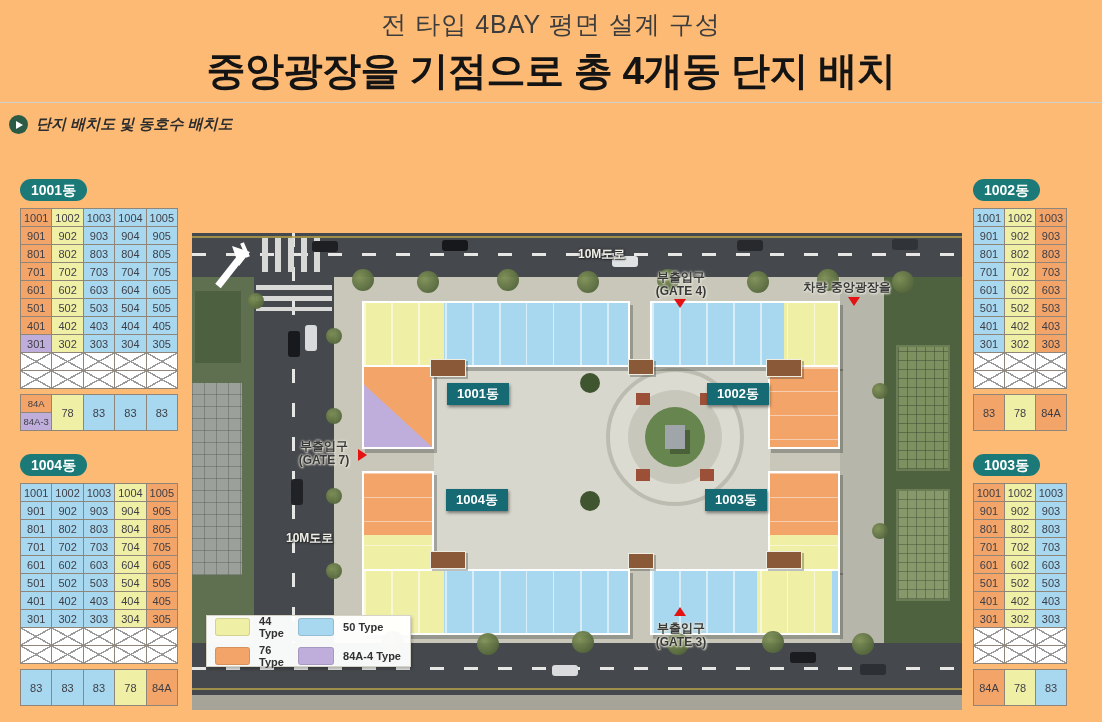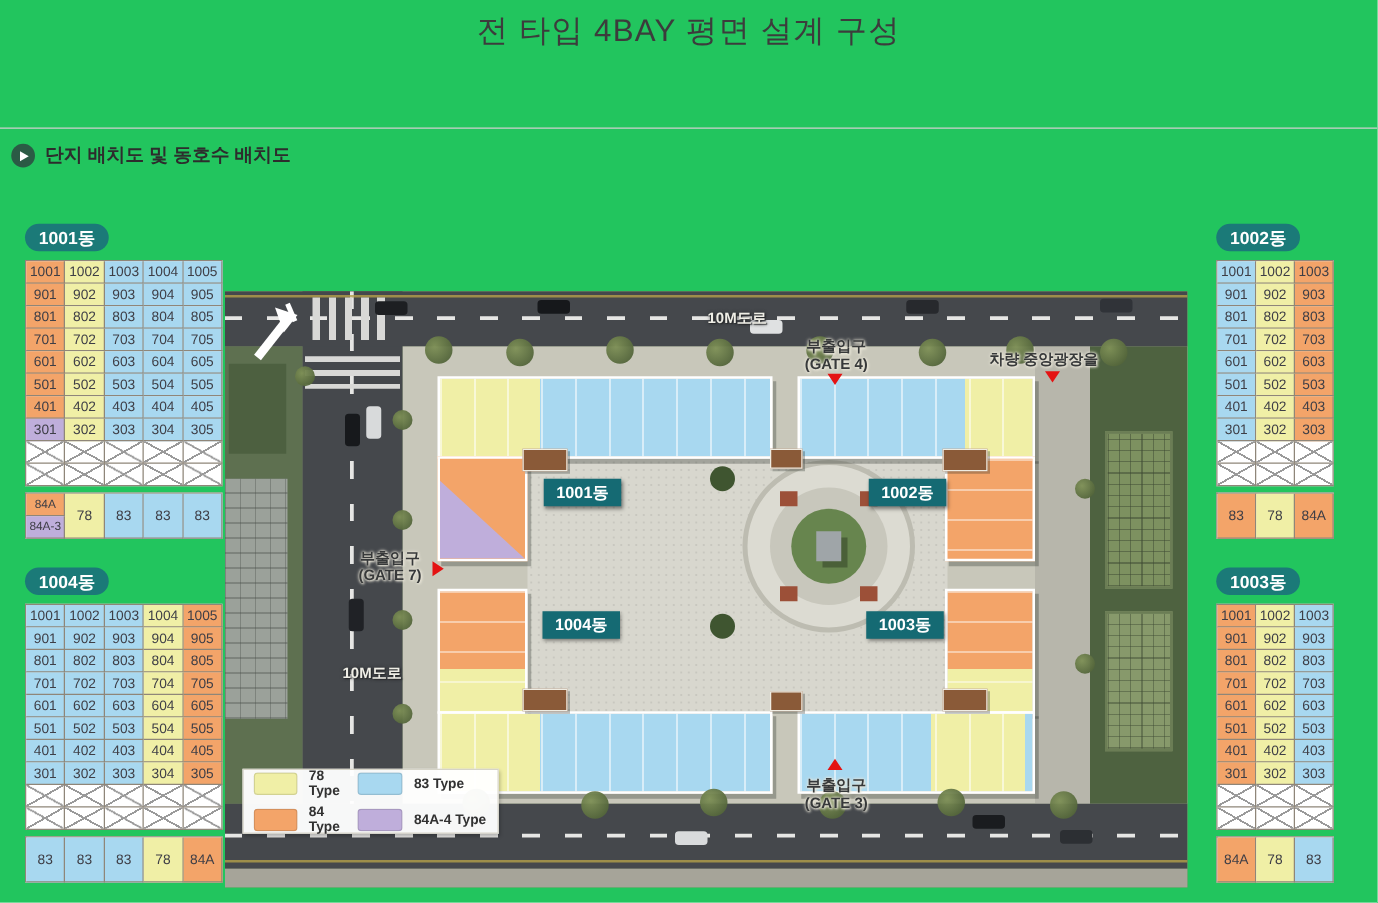--- a/index.html
+++ b/index.html
@@ -4,7 +4,7 @@
 <style>
   * { margin:0; padding:0; box-sizing:border-box; }
   body { background:#fff; font-family:"Liberation Sans","DejaVu Sans",sans-serif; }
-  .page { position:relative; width:1102px; height:722px; background:#22c55e; overflow:hidden; }
+  .page { position:relative; width:1102px; height:722px; background:#fdba74; overflow:hidden; }
 
   
   .subtitle { text-align:center; padding-top:8px; font-size:25px; color:#3c3c3c; font-weight:500; letter-spacing:1px; }

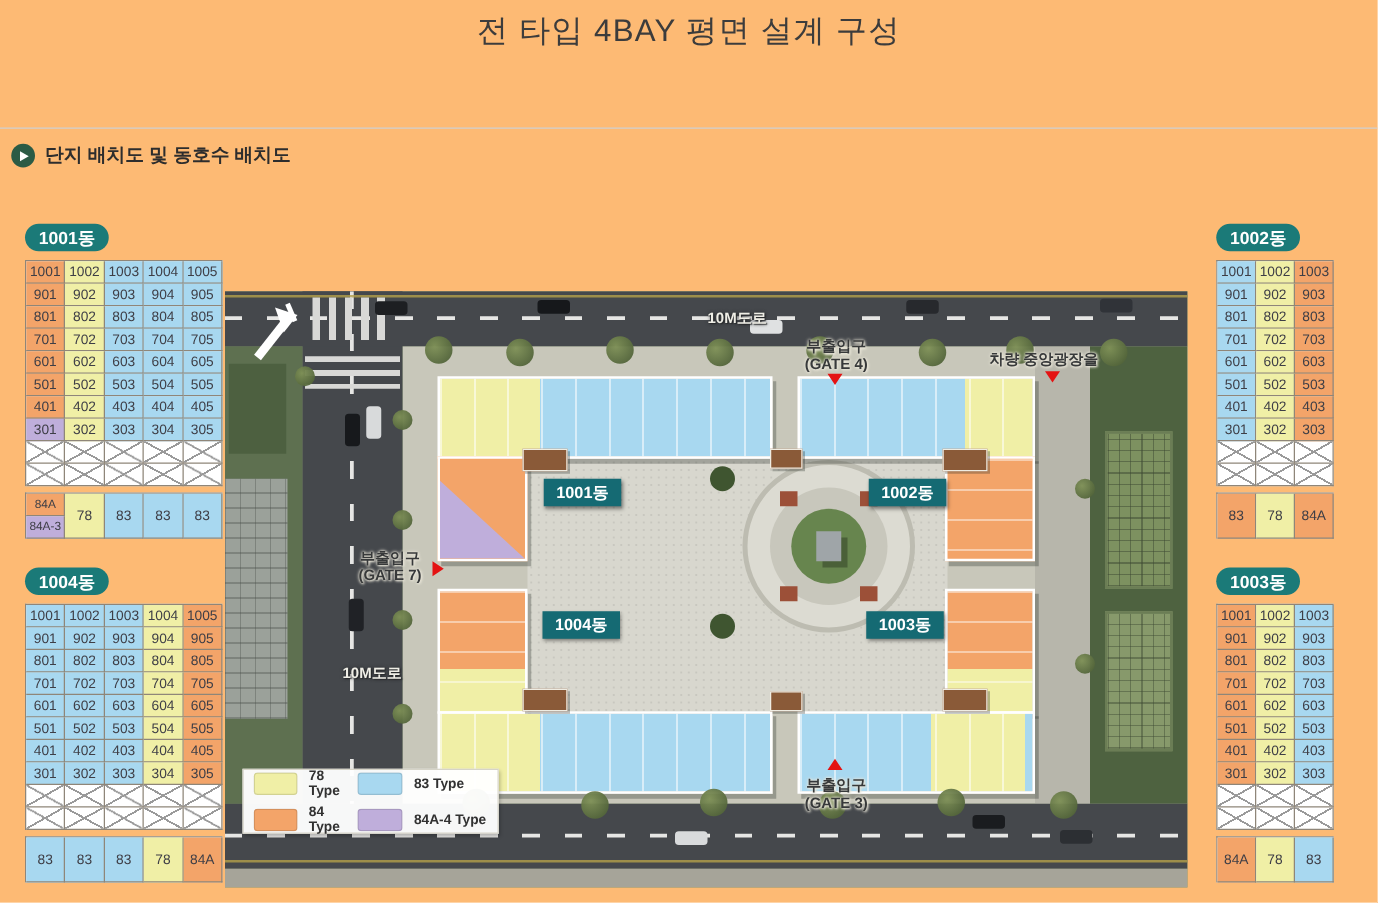--- a/index.html
+++ b/index.html
@@ -60,6 +60,7 @@
 <div class="page">
 
   <div class="subtitle">전 타입 4BAY 평면 설계 구성</div>
+  <div class="title">중앙광장을 기점으로 총 4개동 단지 배치</div>
   <div class="divider"></div>
 
   <div class="section-hdr">

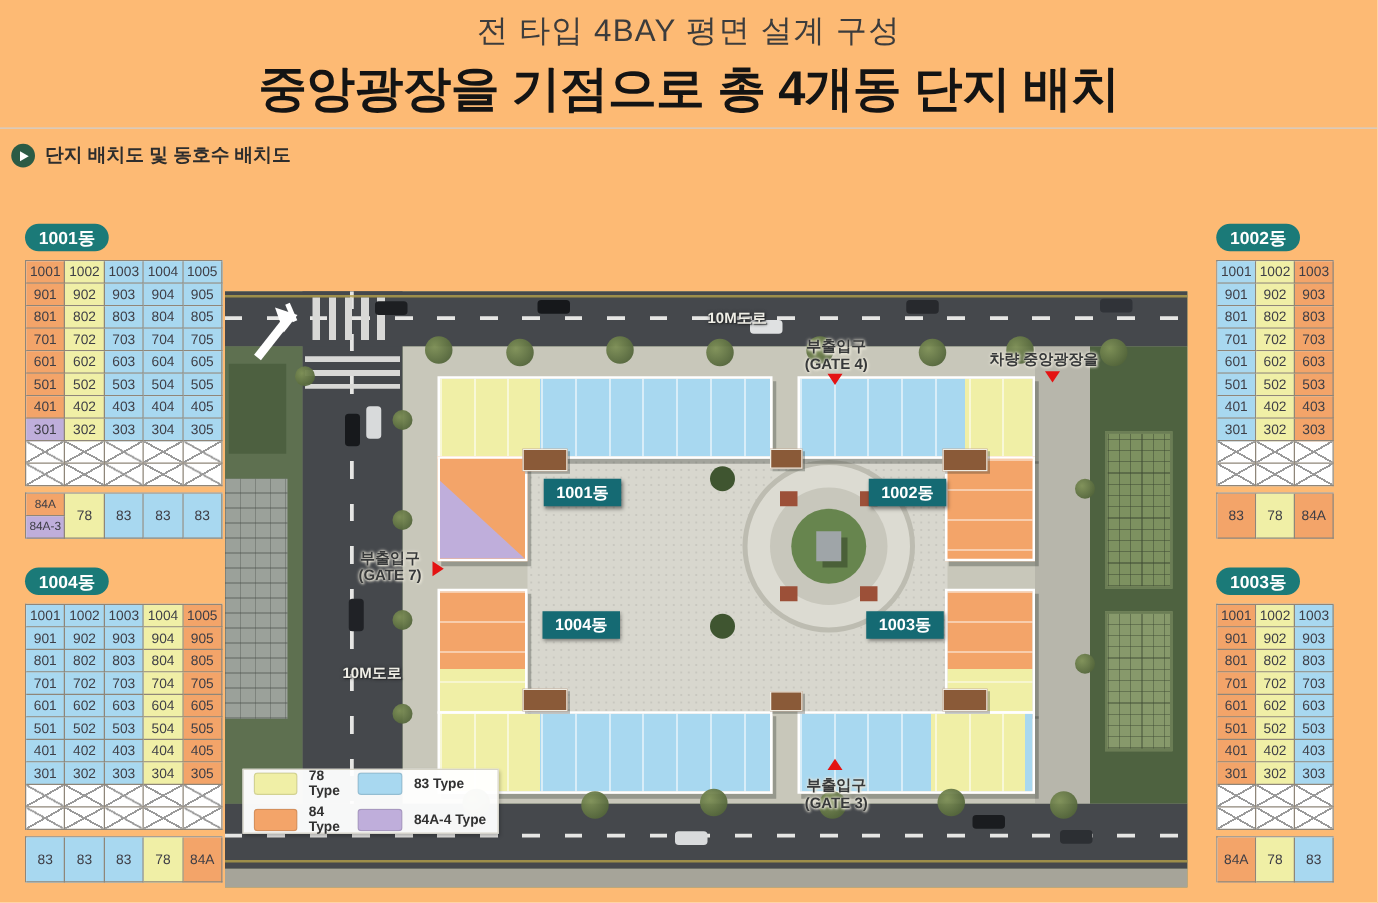--- a/index.html
+++ b/index.html
@@ -13,7 +13,7 @@
   .section-hdr { position:absolute; top:115px; left:9px; display:flex; align-items:center; gap:8px; }
   .sec-icon { width:19px; height:19px; border-radius:50%; background:#2b5b45; display:flex; align-items:center; justify-content:center; }
   .sec-icon .tri { width:0; height:0; border-left:7px solid #fff; border-top:4.5px solid transparent; border-bottom:4.5px solid transparent; margin-left:2px; }
-  .sec-label { font-size:15px; font-weight:700; color:#2d2d2d; }
+  .sec-label { font-size:15px; font-weight:700; color:#2d2d2d;font-style:italic; }
 
   
   .unit-block { position:absolute; }

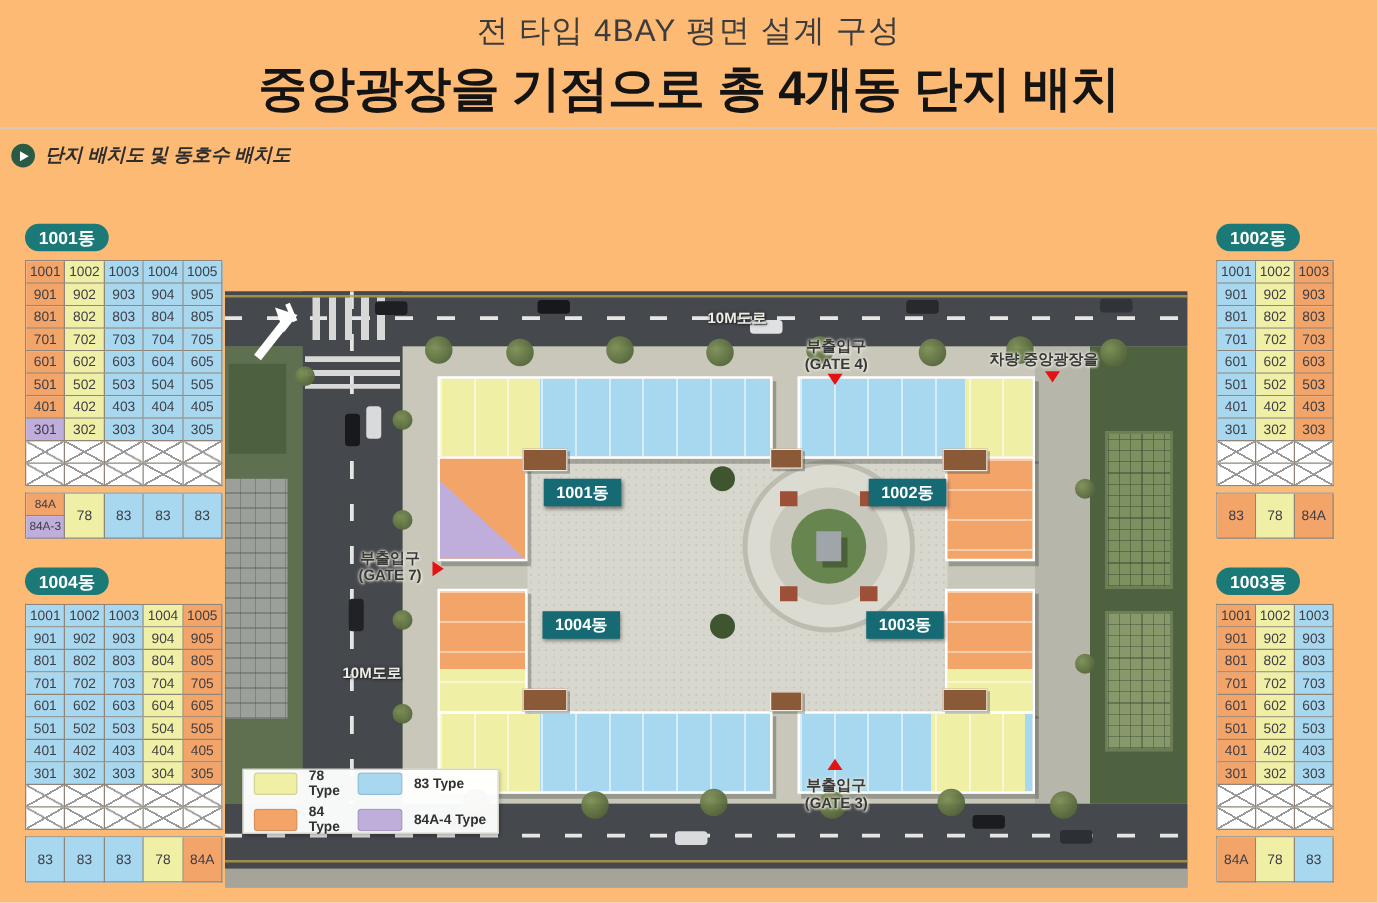--- a/index.html
+++ b/index.html
@@ -31,7 +31,7 @@
   .w3 .tgrid { width:94px; }
 
   
-  .map { position:absolute; left:180px; top:233px; width:770px; height:477px; background:#87966f; overflow:hidden; }
+  .map { position:absolute; left:192px; top:233px; width:770px; height:477px; background:#87966f; overflow:hidden; }
   .abs { position:absolute; }
   .bld { position:absolute; border:2px solid #fff; box-shadow:3px 4px 0 rgba(35,42,35,.30); }
   .colstripes { position:absolute; inset:0; background-image:repeating-linear-gradient(90deg, rgba(255,255,255,.55) 0 1.5px, transparent 1.5px 27px); }

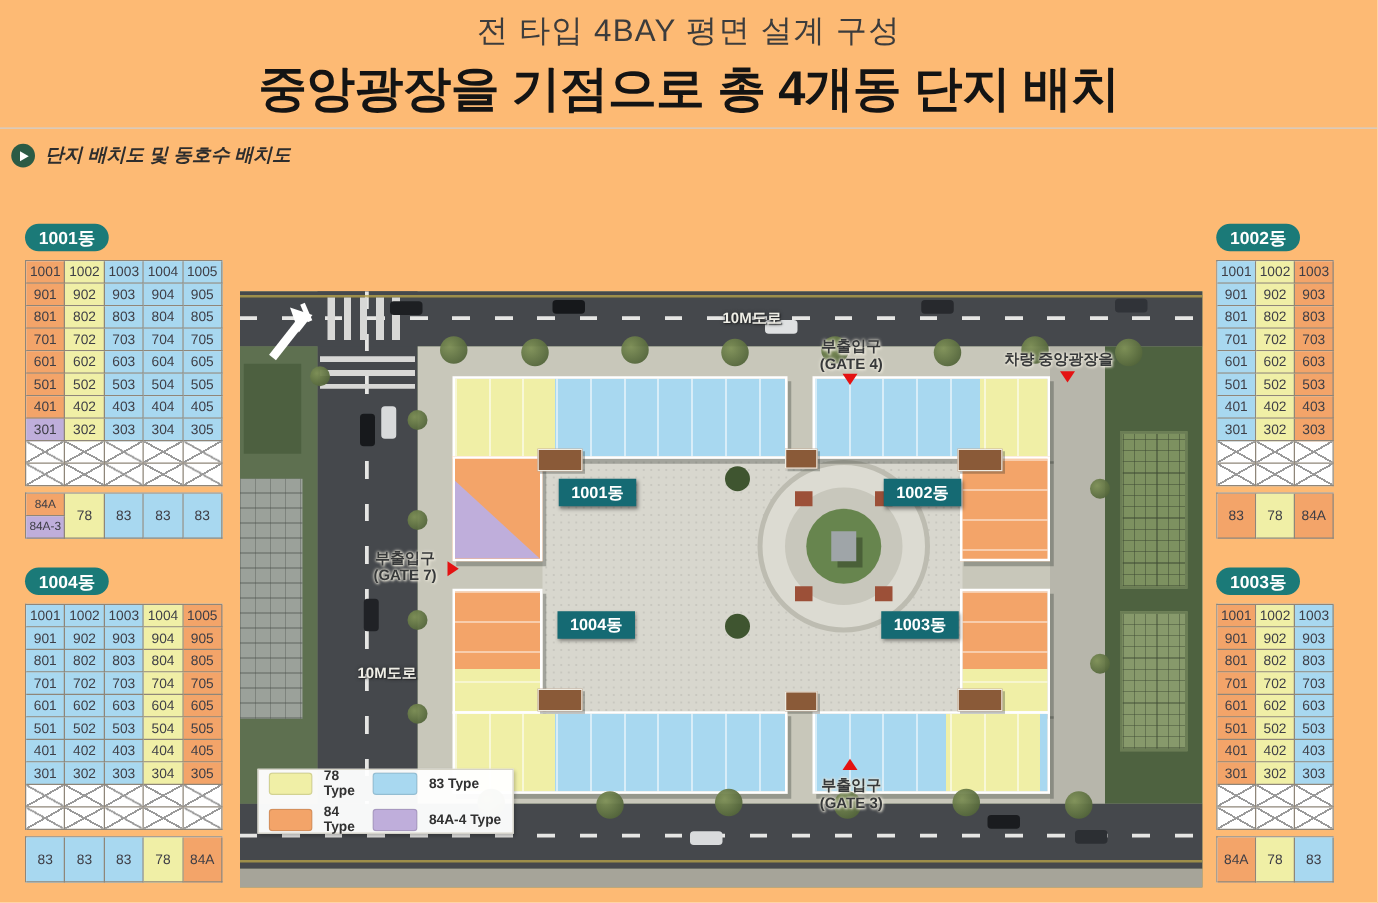--- a/index.html
+++ b/index.html
@@ -438,7 +438,7 @@
     <div class="legend" id="legend">
         <div class="leg-item">
           <span class="leg-sw" style="background: rgb(240, 239, 166);"></span>
-          <span class="leg-label">78 Type</span>
+          <span class="leg-label">44 Type</span>
         </div>
         <div class="leg-item">
           <span class="leg-sw" style="background: rgb(168, 216, 240);"></span>

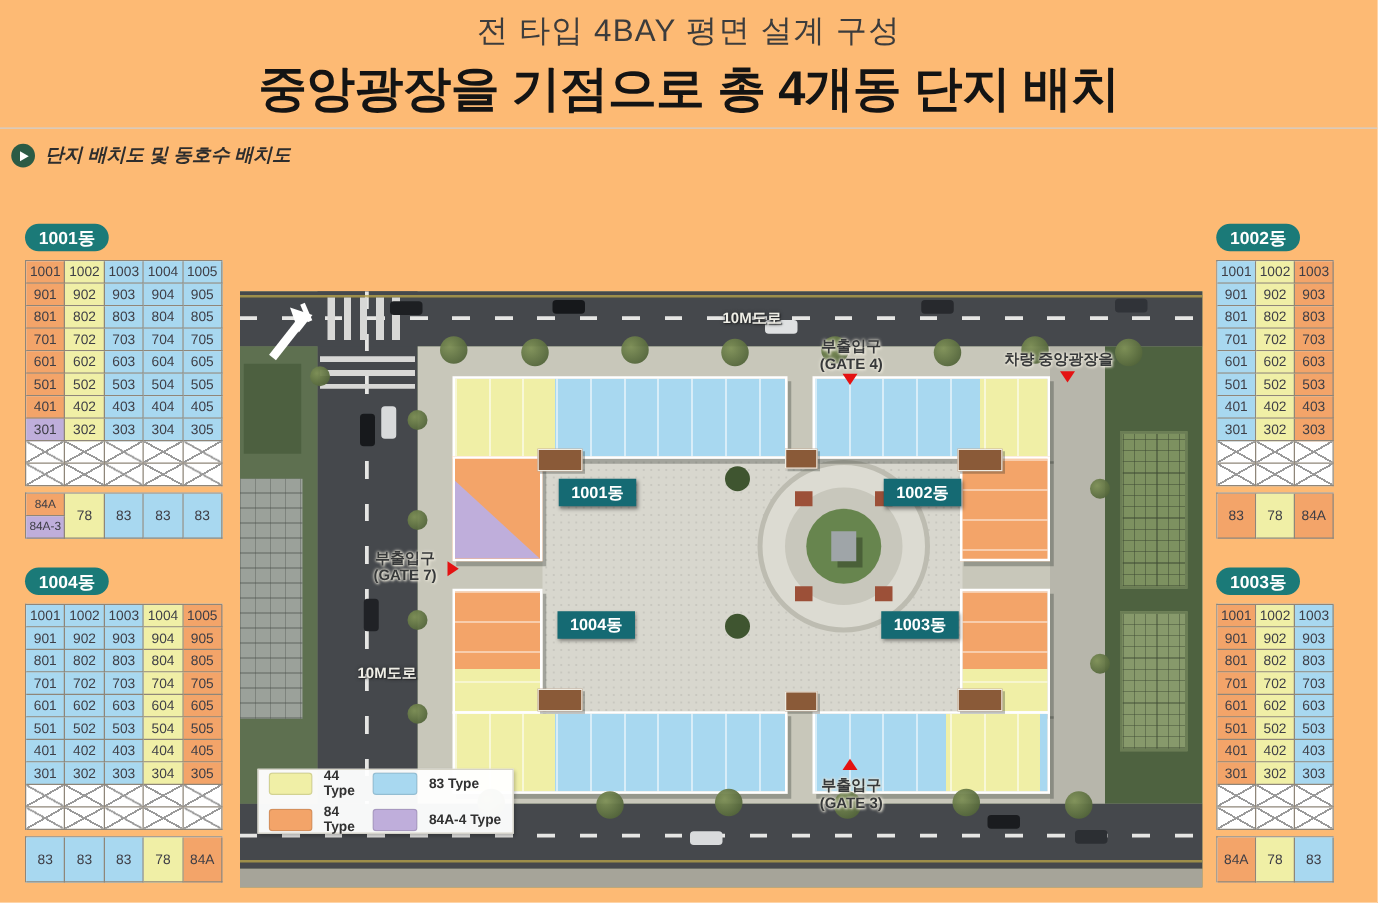--- a/index.html
+++ b/index.html
@@ -442,7 +442,7 @@
         </div>
         <div class="leg-item">
           <span class="leg-sw" style="background: rgb(168, 216, 240);"></span>
-          <span class="leg-label">83 Type</span>
+          <span class="leg-label">50 Type</span>
         </div>
         <div class="leg-item">
           <span class="leg-sw" style="background: rgb(243, 164, 105);"></span>

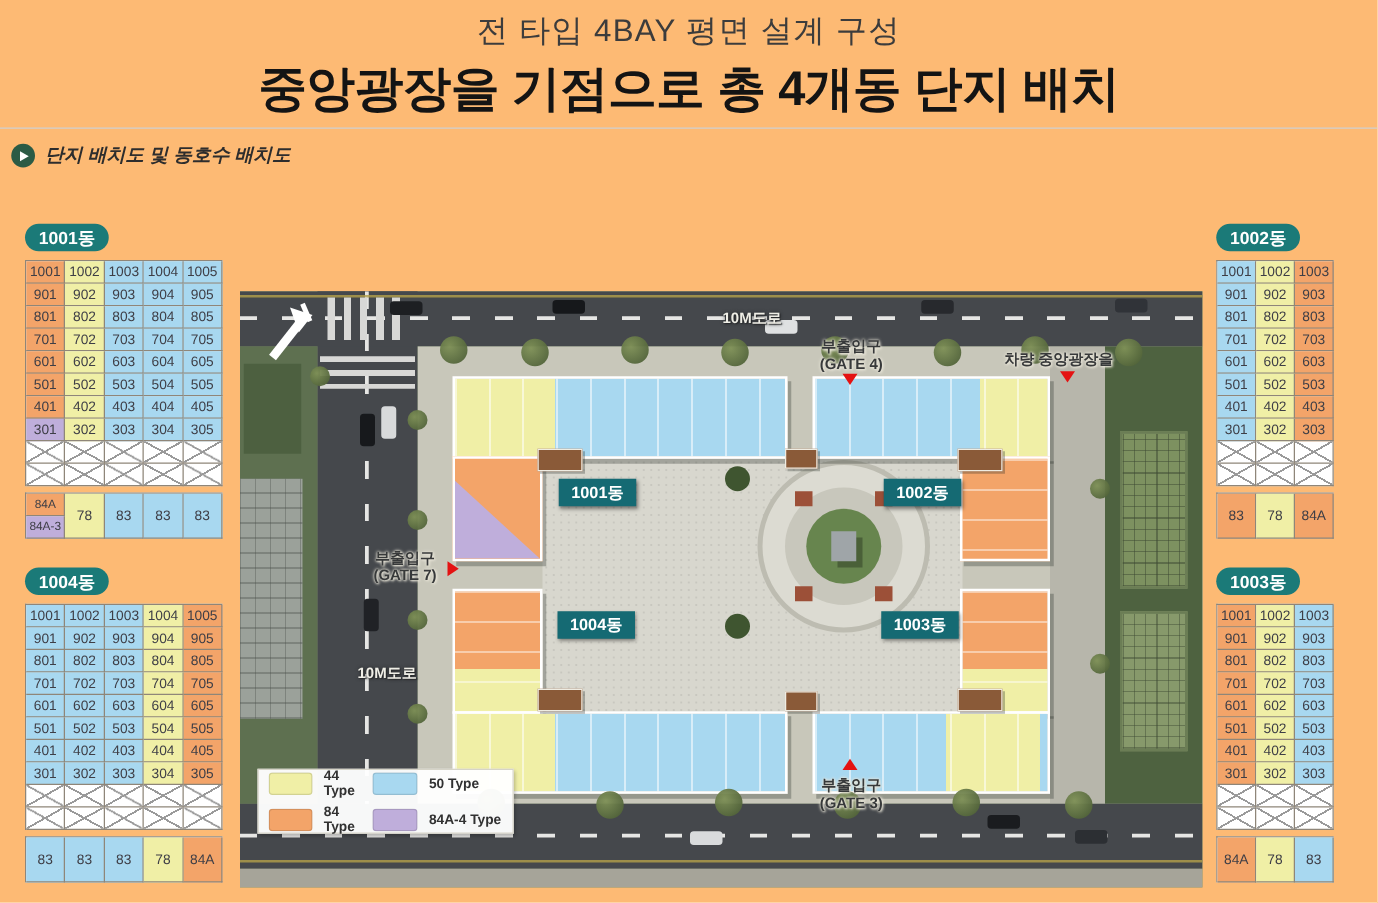--- a/index.html
+++ b/index.html
@@ -446,7 +446,7 @@
         </div>
         <div class="leg-item">
           <span class="leg-sw" style="background: rgb(243, 164, 105);"></span>
-          <span class="leg-label">84 Type</span>
+          <span class="leg-label">76 Type</span>
         </div>
         <div class="leg-item">
           <span class="leg-sw" style="background: rgb(191, 174, 219);"></span>

